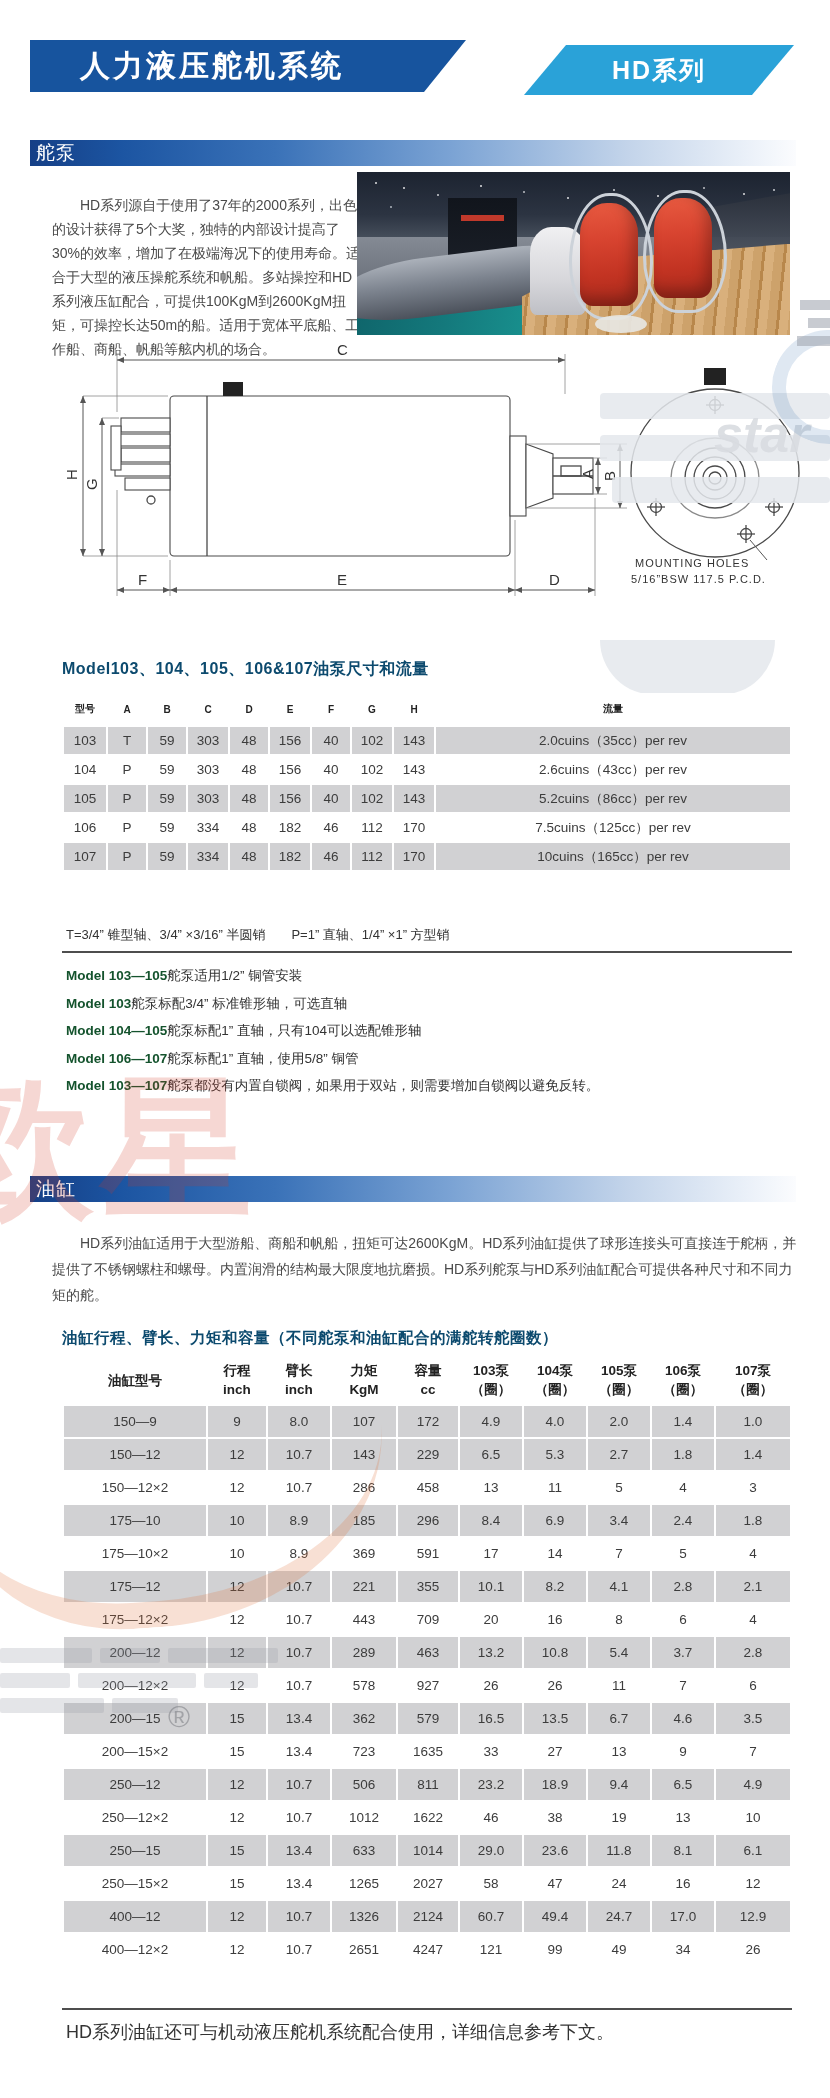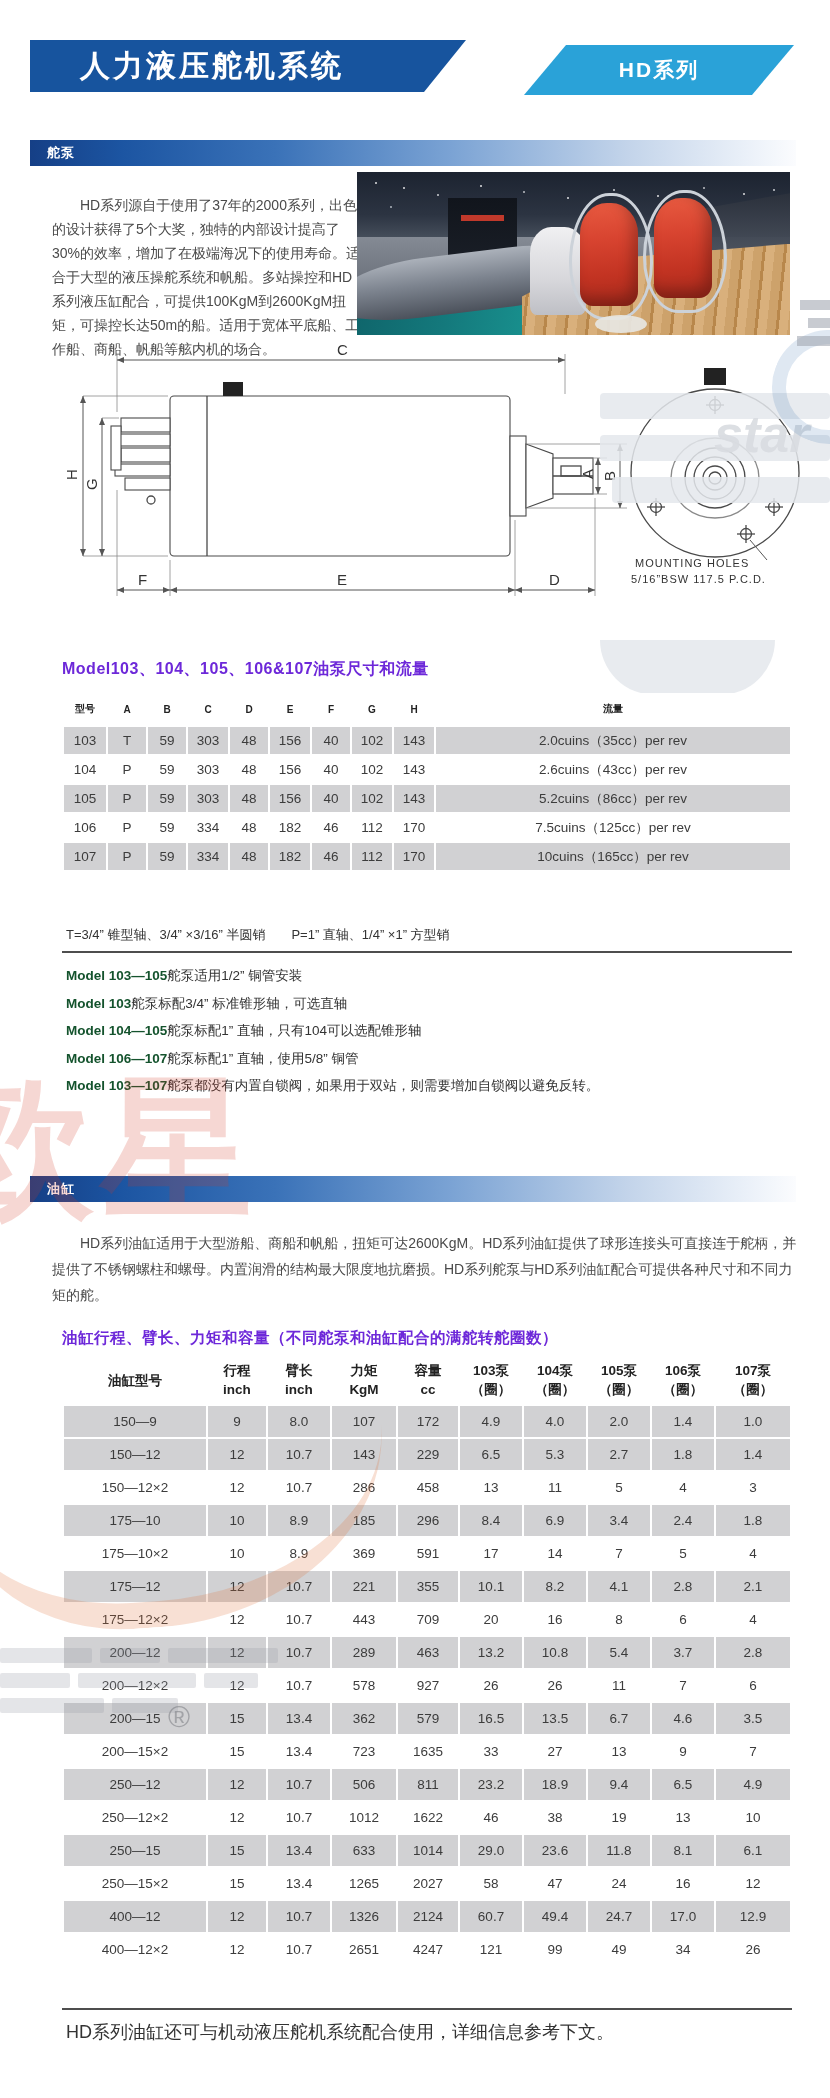--- a/index.html
+++ b/index.html
@@ -19,7 +19,7 @@
     background:#2aa2d8;
     clip-path:polygon(42px 0,100% 0,calc(100% - 42px) 100%,0 100%);
     text-align:center;}
-  .badge-text{line-height:50px;font-size:21px;font-weight:700;color:#fff;letter-spacing:2px;}
+  .badge-text{line-height:50px;font-size:25px;font-weight:700;color:#fff;letter-spacing:2px;}
   
   .sec-bar{position:absolute;left:30px;width:766px;height:26px;
     background:linear-gradient(90deg,#153f86 0%,#1c55a2 12%,#3a72b8 32%,#7ba3d4 55%,#c3d4ea 78%,#eef3fa 95%,#fbfcfe 100%);}

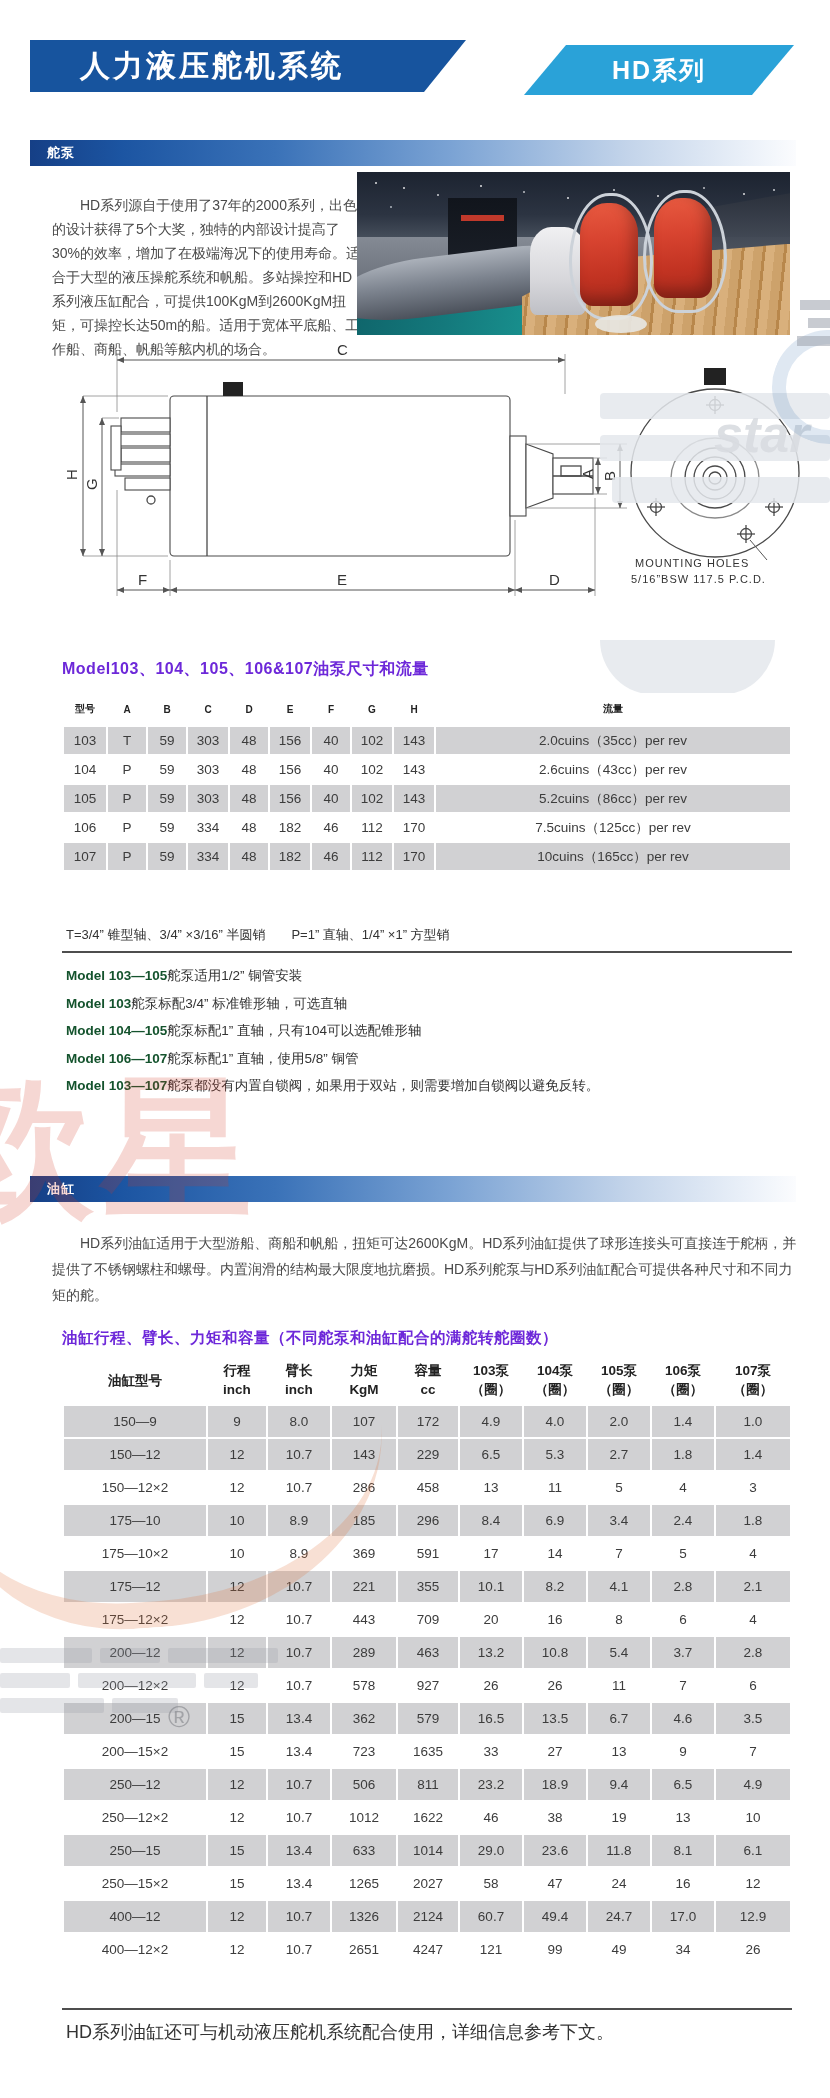--- a/index.html
+++ b/index.html
@@ -23,7 +23,7 @@
   
   .sec-bar{position:absolute;left:30px;width:766px;height:26px;
     background:linear-gradient(90deg,#153f86 0%,#1c55a2 12%,#3a72b8 32%,#7ba3d4 55%,#c3d4ea 78%,#eef3fa 95%,#fbfcfe 100%);}
-  .sec-bar span{display:block;padding-left:17px;line-height:26px;font-size:13px;font-weight:700;color:#fff;letter-spacing:1px;}
+  .sec-bar span{display:block;padding-left:6px;line-height:26px;font-size:19px;font-weight:400;color:#fff;letter-spacing:1px;}
   #pump-bar{top:140px;} #cyl-bar{top:1176px;}
   
   .para{position:absolute;font-size:14px;color:#4a4a4a;text-indent:2em;margin:12px;}

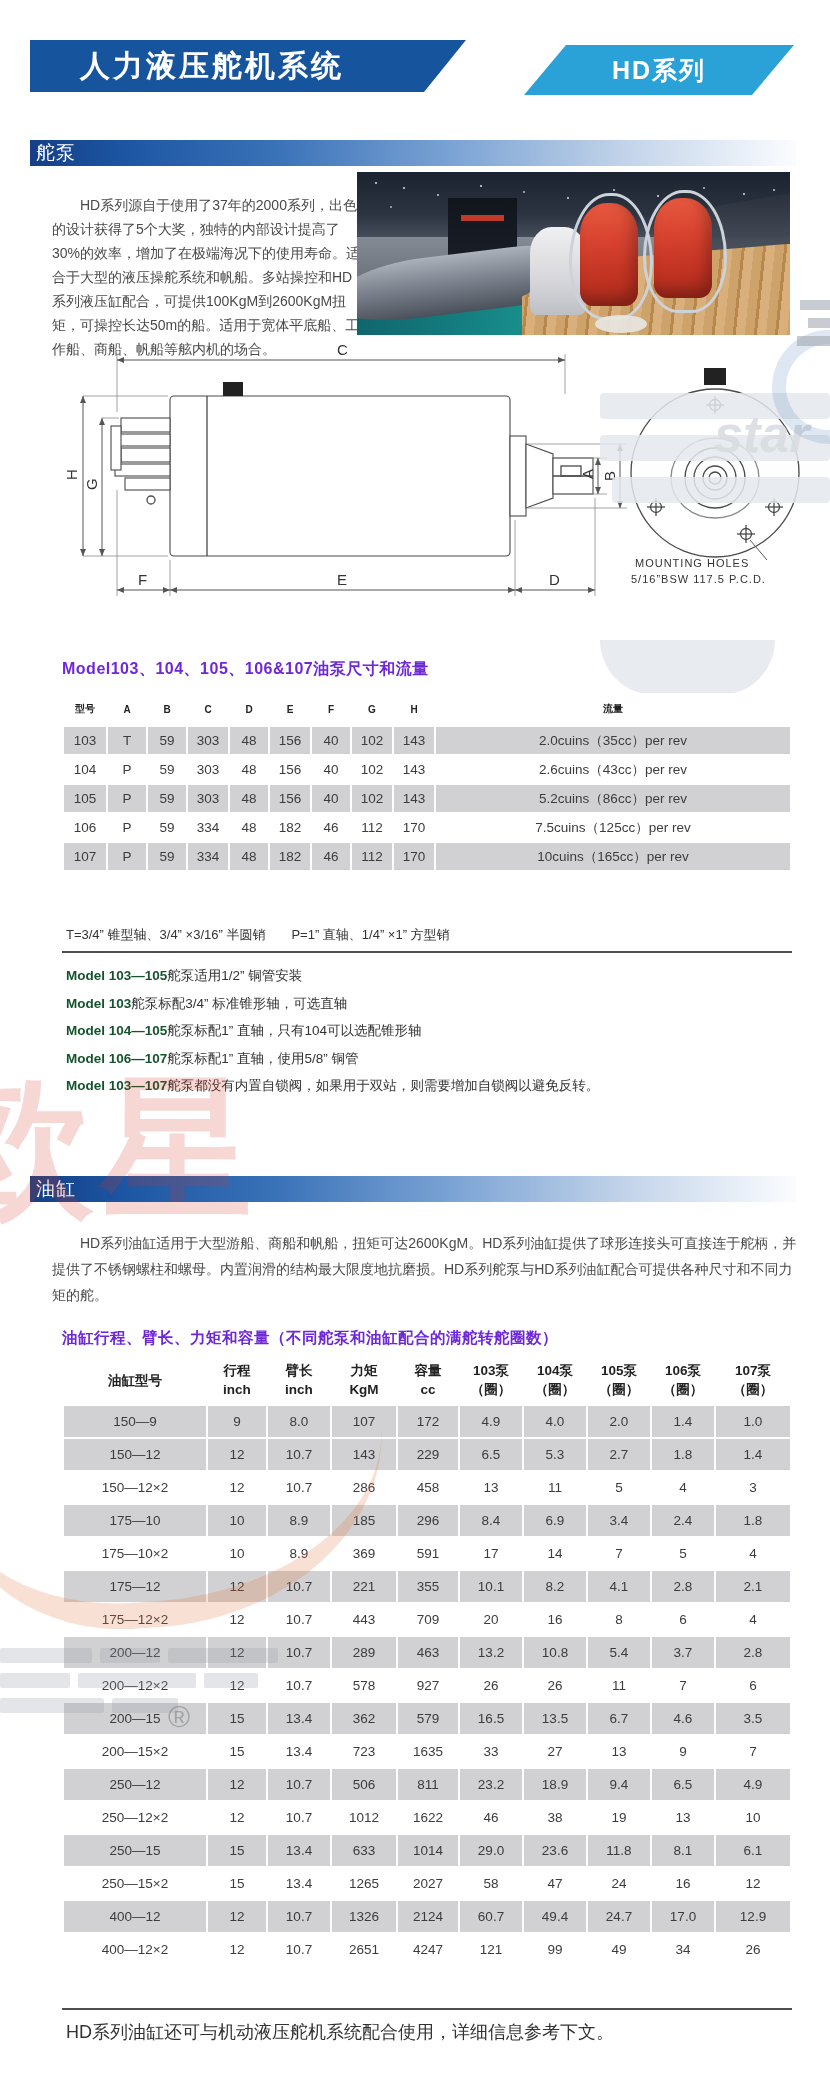--- a/index.html
+++ b/index.html
@@ -92,7 +92,7 @@
   #wm-gray i{display:inline-block;height:15px;margin:3px 8px 3px 0;background:rgba(150,156,166,.26);border-radius:2px;}
   #wm-reg{left:168px;top:1700px;font-size:30px;color:rgba(115,118,124,.5);}
   
-  .tbl-title{position:absolute;left:62px;font-size:16px;font-weight:700;color:#6d28d9;letter-spacing:.5px;}
+  .tbl-title{position:absolute;left:62px;font-size:16px;font-weight:700;color:#0c4a6e;letter-spacing:.5px;}
   #title1{top:659px;} #title2{top:1328px;font-size:15.5px;}
   
   table{border-collapse:separate;border-spacing:2px;table-layout:fixed;position:absolute;left:62px;}

